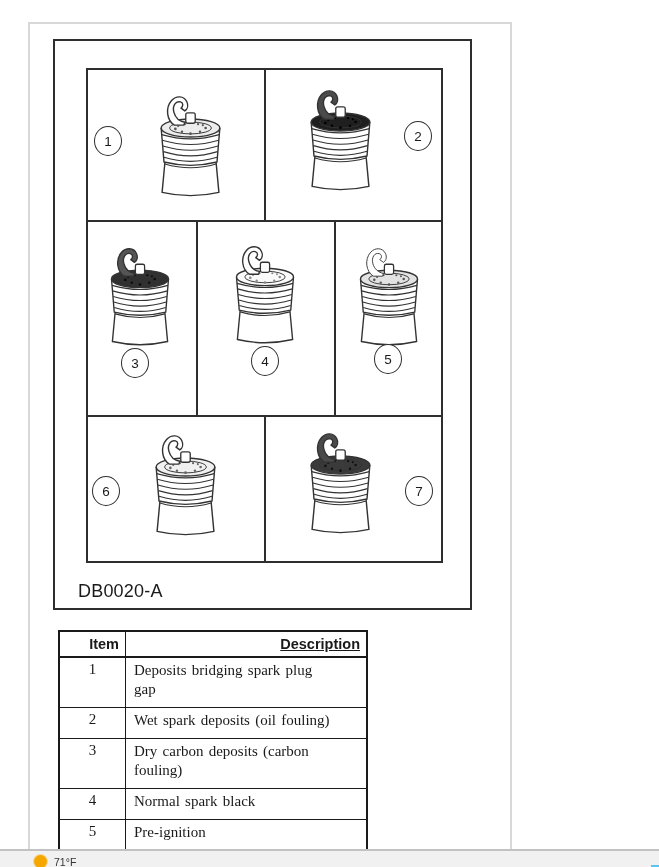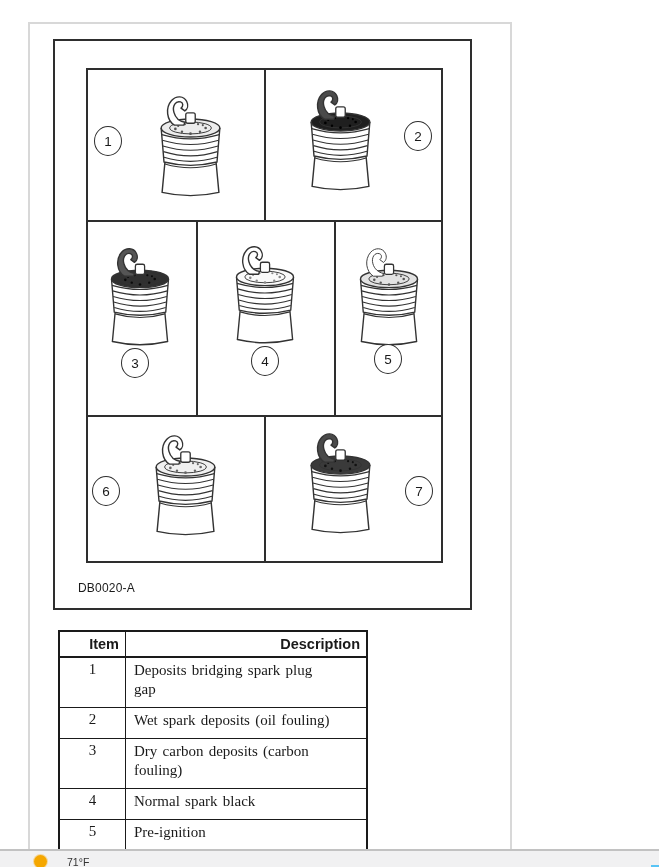--- a/index.html
+++ b/index.html
@@ -33,7 +33,7 @@
   }
   .plug{position:absolute;}
   .caption{
-    position:absolute;left:23px;top:540px;font-size:12px;letter-spacing:.2px;
+    position:absolute;left:23px;top:540px;font-size:18px;letter-spacing:.2px;
   }
   
   .v-bridged{--face:#ececec;--dots:#555;}

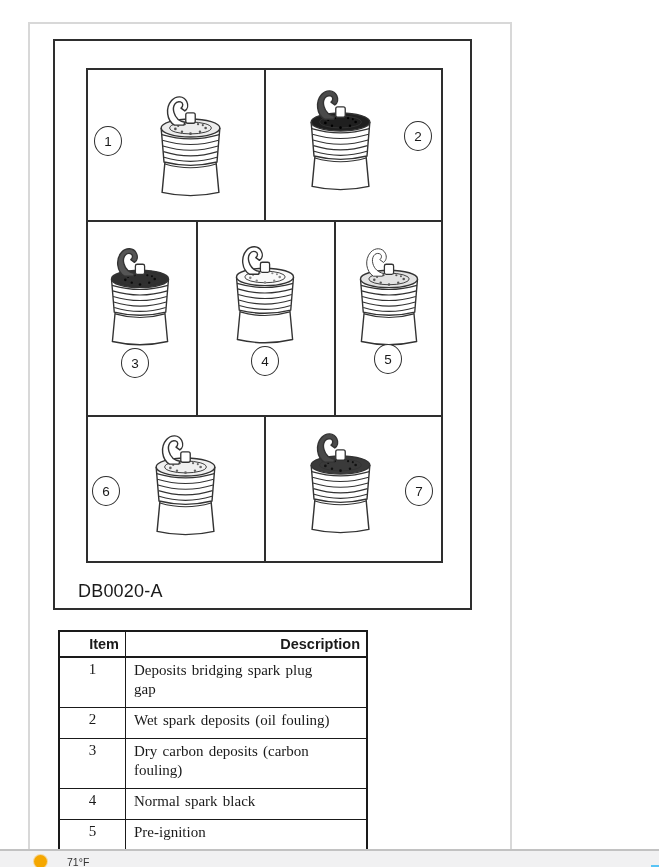--- a/index.html
+++ b/index.html
@@ -56,7 +56,7 @@
     text-align:right;padding:4px 6px 4px 7px;border-bottom:2px solid #1a1a1a;
   }
   .col-item{width:52px;}
-  .col-desc{width:227px;}
+  .col-desc{width:227px;text-decoration:underline;}
   td.item{
     width:52px;text-align:center;font-size:15px;vertical-align:top;padding:3px 0 3px 0;
   }

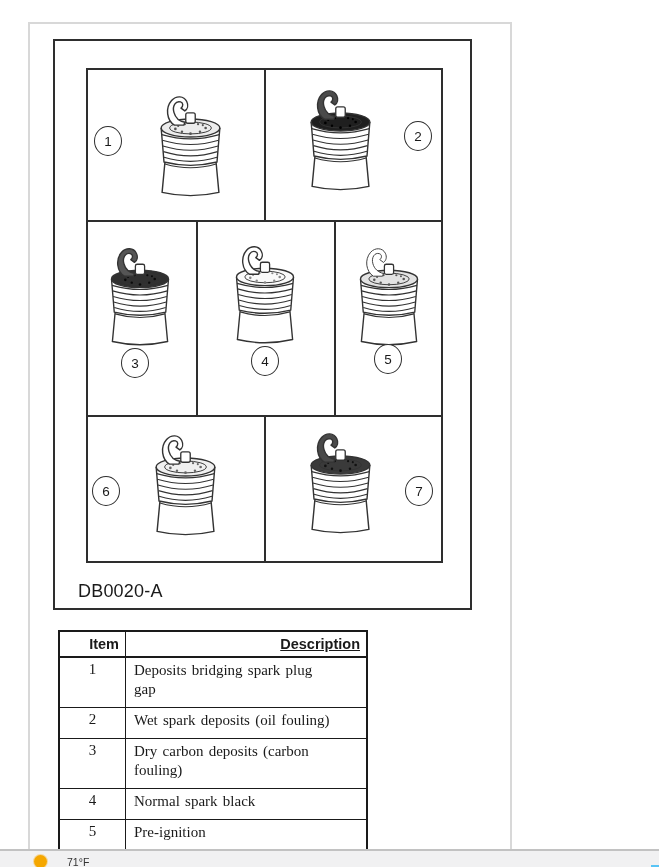--- a/index.html
+++ b/index.html
@@ -72,7 +72,7 @@
     overflow:hidden;z-index:10;
   }
   .weather{
-    position:absolute;left:14px;top:4px;display:flex;align-items:flex-start;gap:20px;padding-left:20px;
+    position:absolute;left:14px;top:4px;display:flex;align-items:flex-start;gap:7px;padding-left:20px;
   }
   .sun{
     width:13px;height:13px;border-radius:50%;background:#f5a700;

